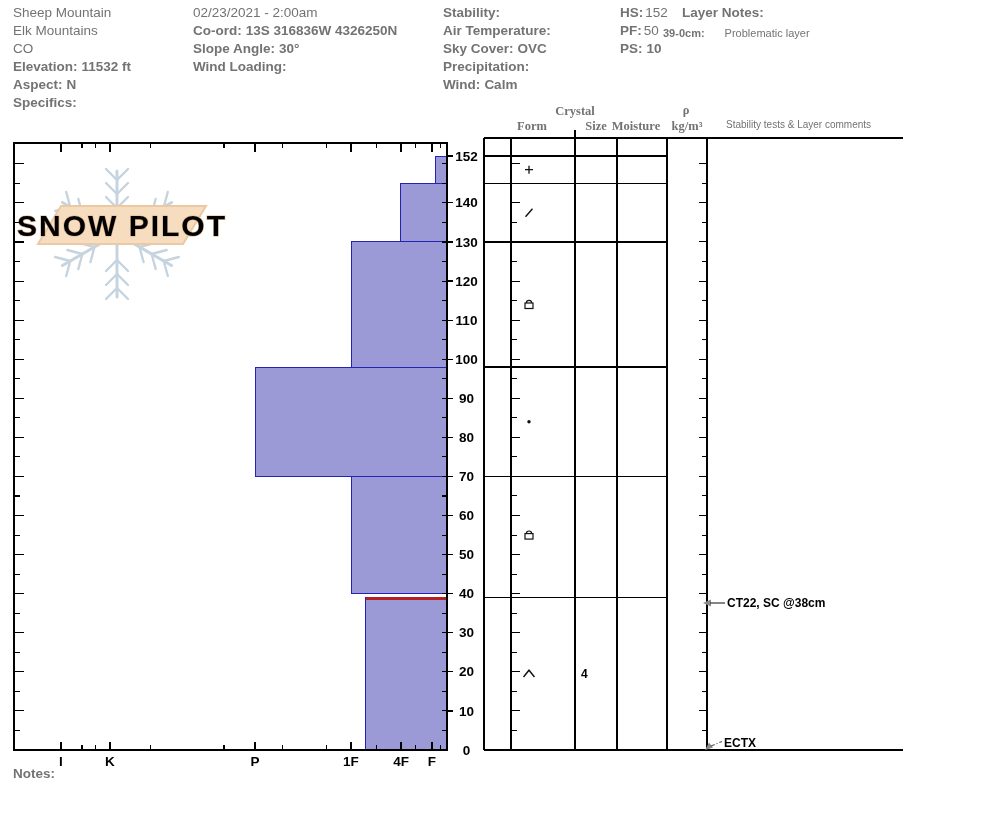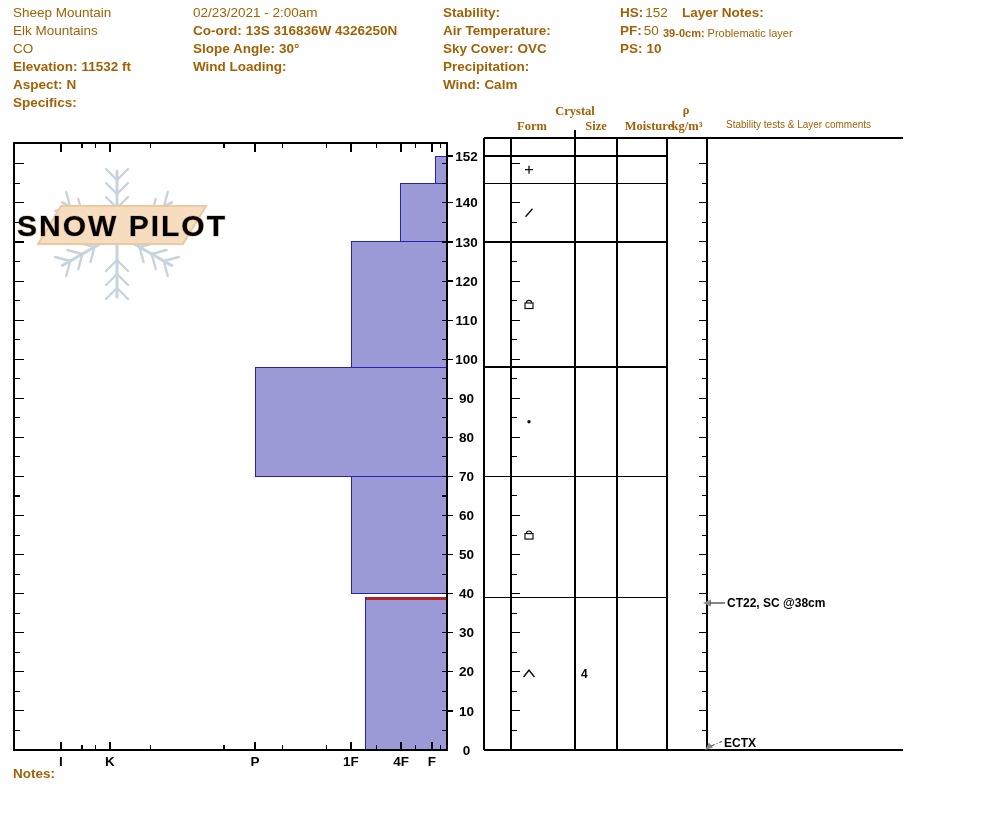--- a/index.html
+++ b/index.html
@@ -4,7 +4,7 @@
 <style>
   html,body{margin:0;padding:0;background:#fff;}
   .page{position:relative;width:903px;height:840px;background:#fff;overflow:hidden;
-        font-family:"Liberation Sans",sans-serif;color:#a16207;}
+        font-family:"Liberation Sans",sans-serif;color:#737373;}
   .hdr{position:absolute;font-size:13.5px;line-height:18px;white-space:nowrap;}
   .hdr .row{height:18px;}
   .b{font-weight:bold;}

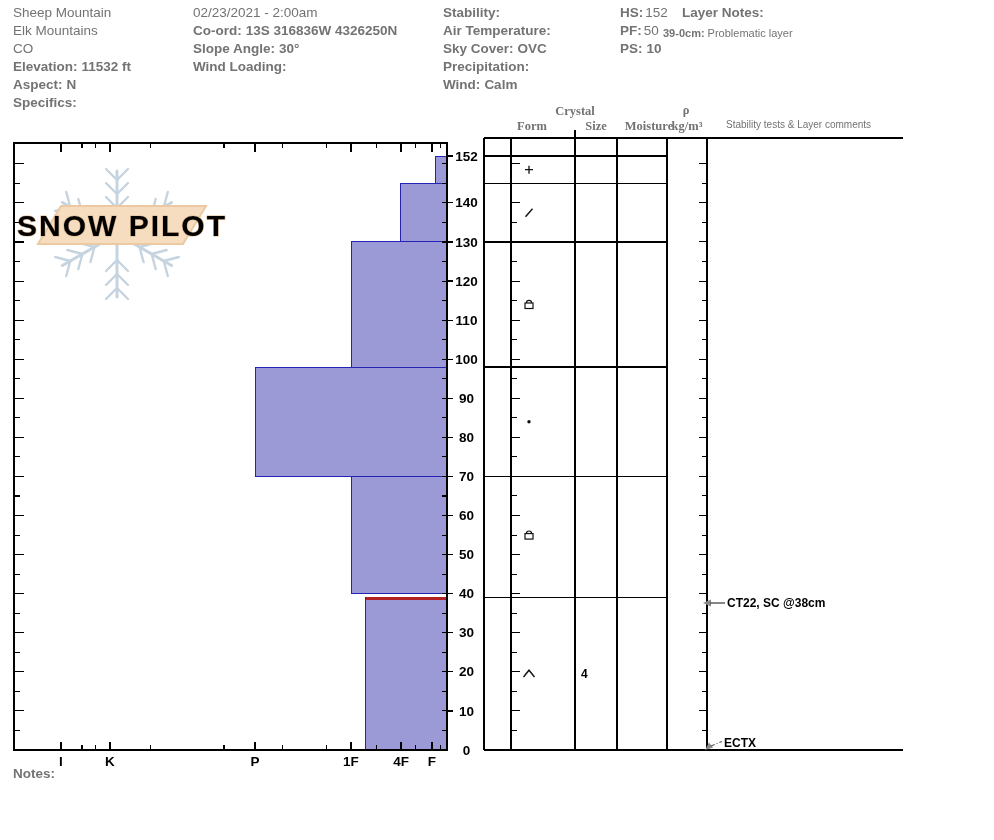--- a/index.html
+++ b/index.html
@@ -56,7 +56,7 @@
     <div class="row"><span class="b">Layer Notes:</span></div>
   </div>
   <div class="hdr small-note" style="left:663px;top:24px">
-    <span class="b">39-0cm:</span><span style="margin-left:3px">Problematic layer</span>
+    <span class="b">39-0cm:</span><span style="margin-left:20px">Problematic layer</span>
   </div>
 
   <div class="thdr" style="left:575px;top:104px">Crystal</div>

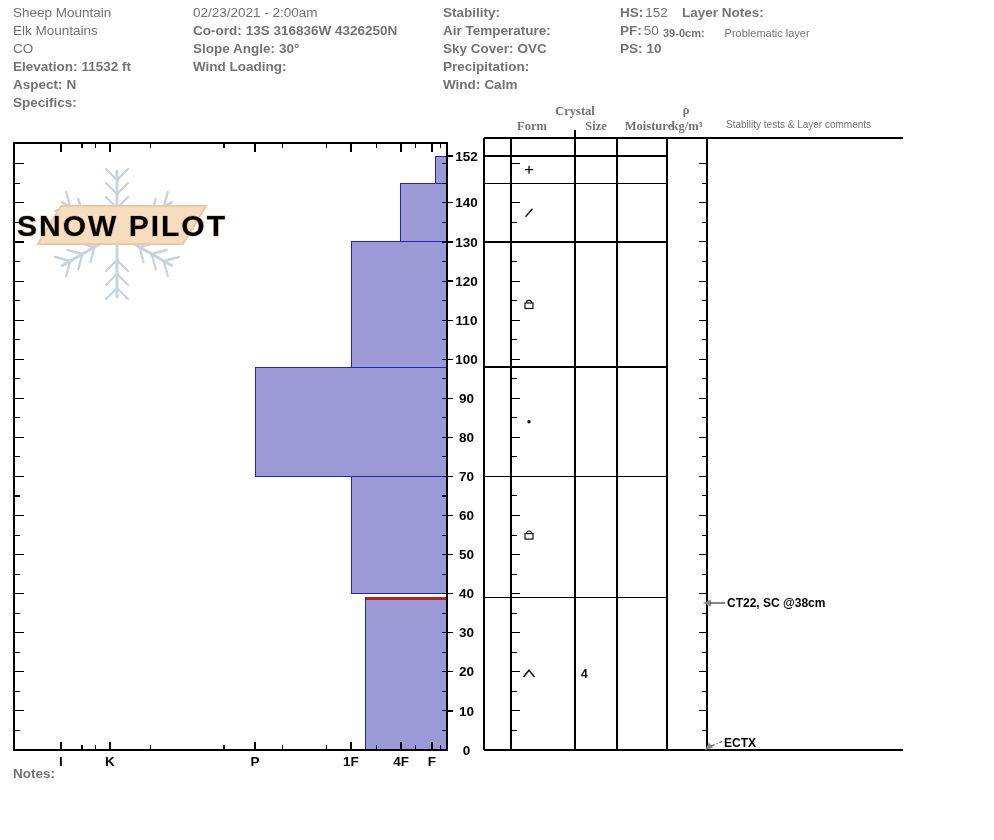--- a/index.html
+++ b/index.html
@@ -62,7 +62,7 @@
   <div class="thdr" style="left:575px;top:104px">Crystal</div>
   <div class="thdr" style="left:532px;top:119px">Form</div>
   <div class="thdr" style="left:596px;top:119px">Size</div>
-  <div class="thdr" style="left:649px;top:119px">Moisture</div>
+  <div class="thdr" style="left:636px;top:119px">Moisture</div>
   <div class="thdr" style="left:686px;top:103px">ρ</div>
   <div class="thdr" style="left:687px;top:119px">kg/m³</div>
   <div class="thdr-left" style="left:726px;top:119px">Stability tests &amp; Layer comments</div>

